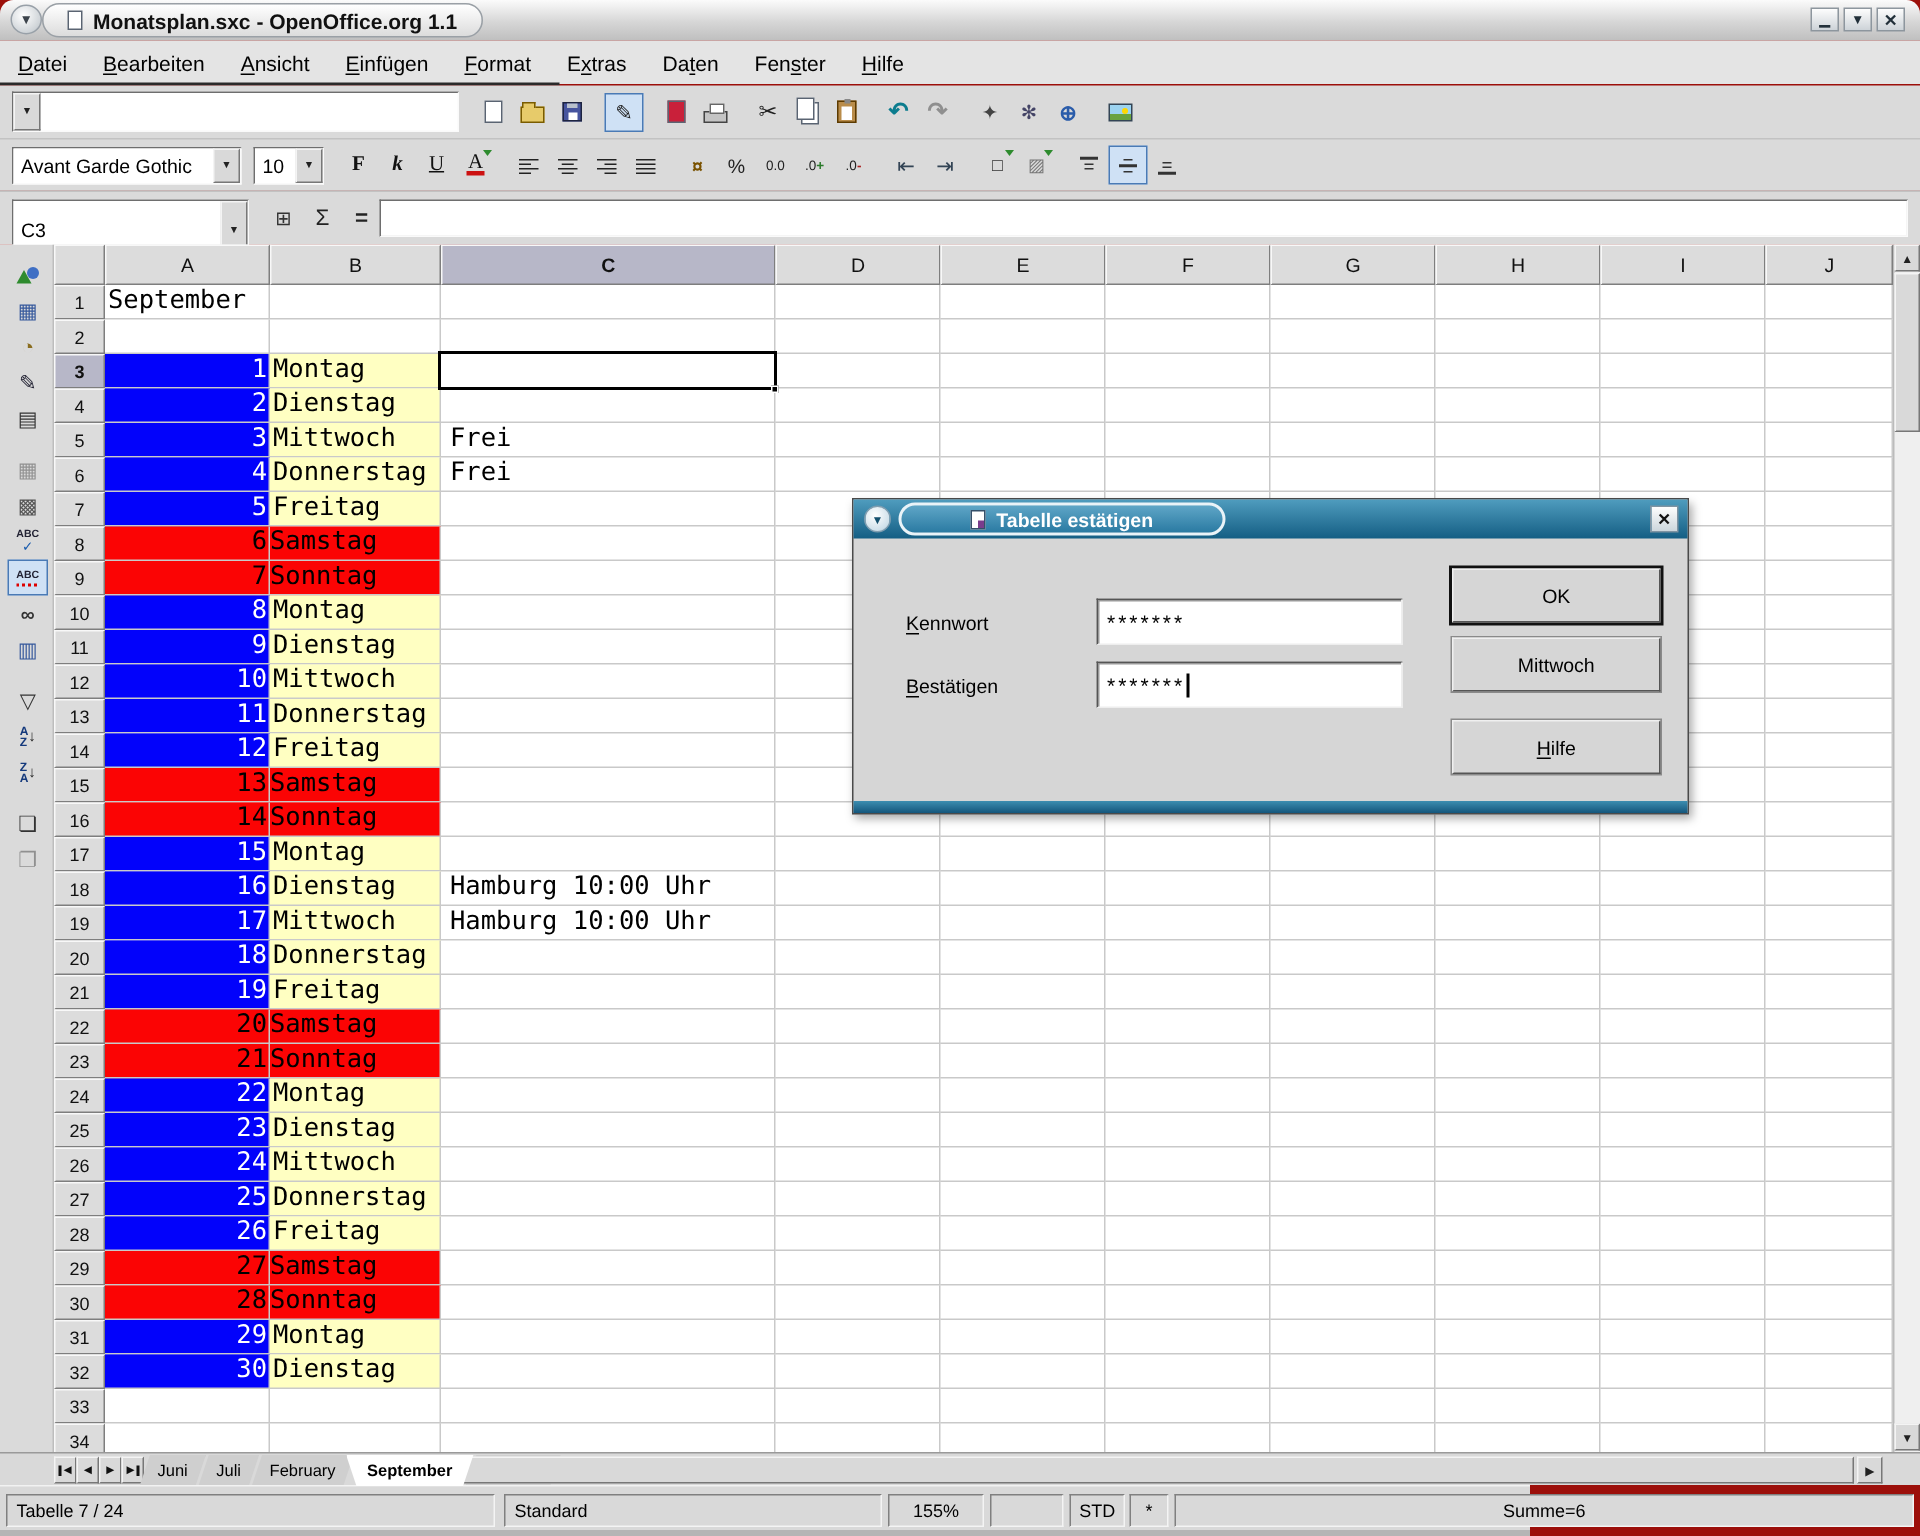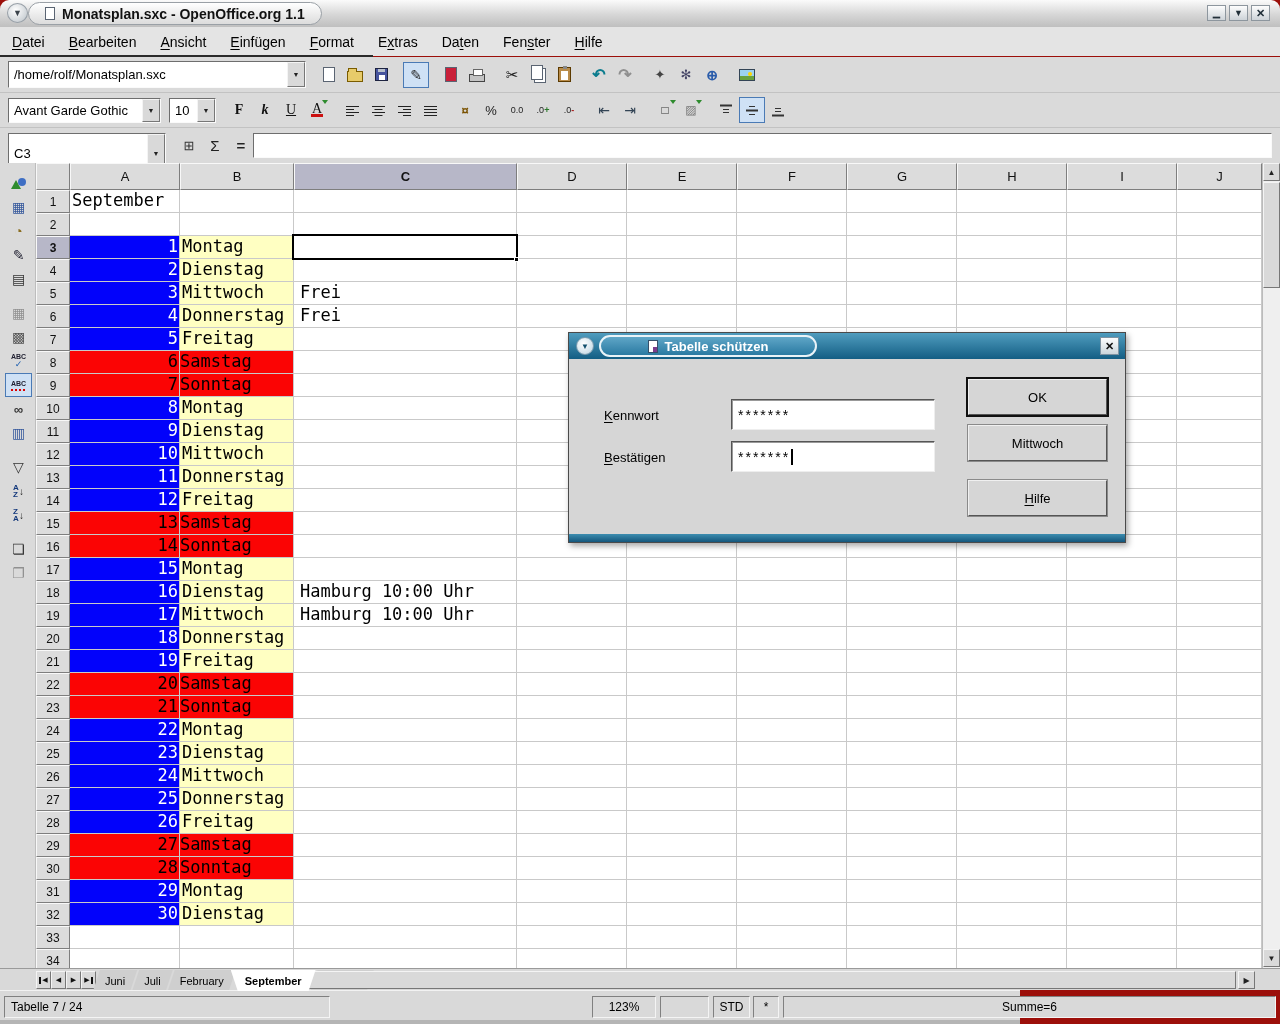--- a/index.html
+++ b/index.html
@@ -187,7 +187,6 @@
 
   <div class="funcbar">
     <div class="combo" style="left:8px;top:4px;width:298px;height:27px;">
-      <input readonly="" value="/home/rolf/Monatsplan.sxc" style="">
       <div class="drop"></div>
     </div>
     <div class="iconrow" id="funcbar-icons" style="left:316px;top:0;">

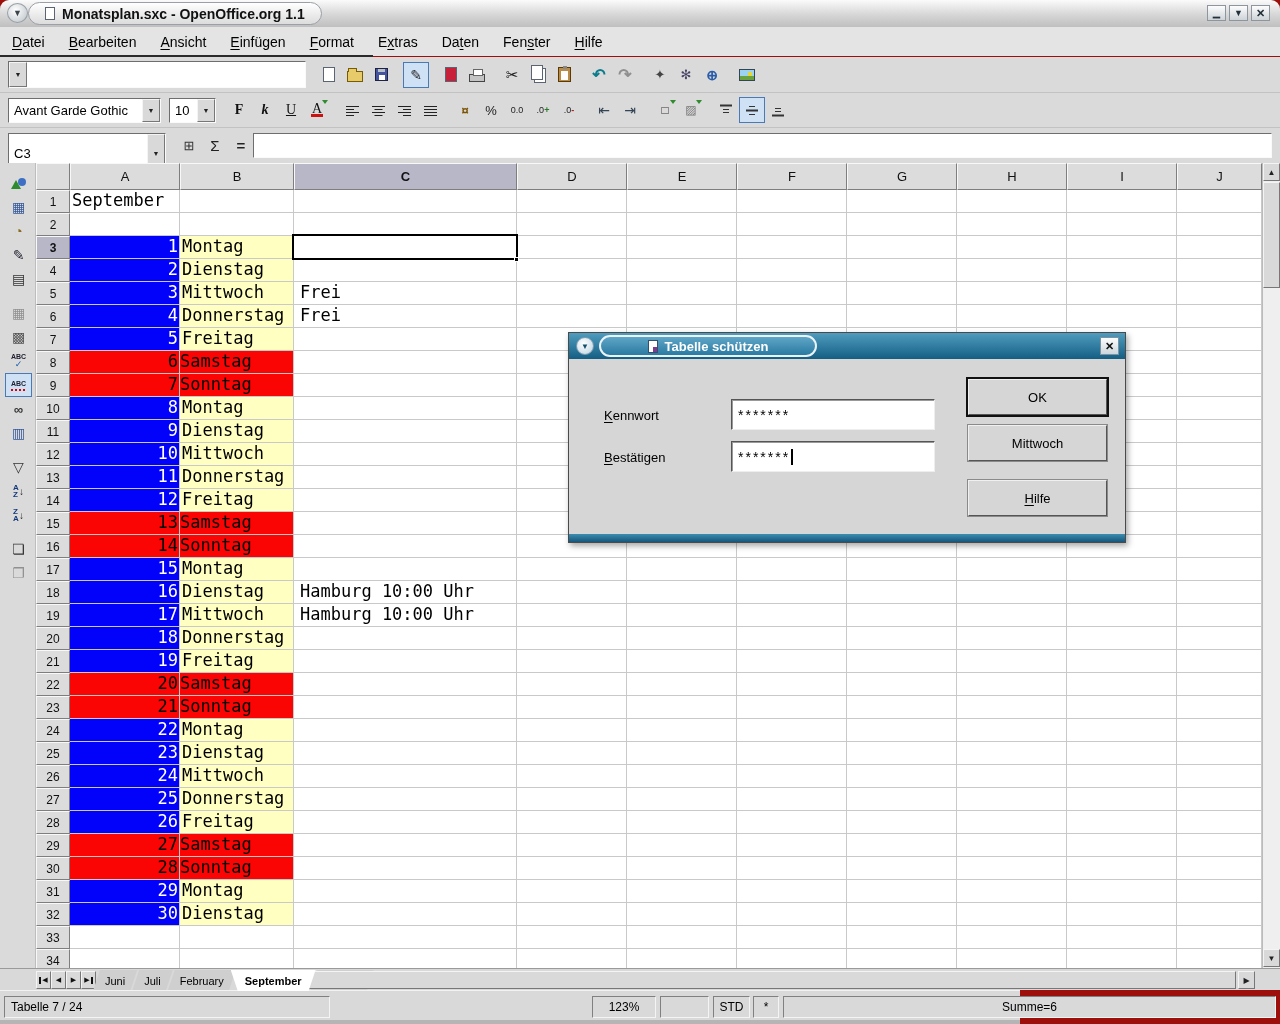--- a/index.html
+++ b/index.html
@@ -960,7 +960,7 @@
       <div class="dlg-sysbtn"></div>
       <div class="dlg-pill">
         <i class="shp shp-page"></i>
-        <span>Tabelle schützen</span>
+        <span>Tabelle estätigen</span>
       </div>
       <div class="dlg-close"></div>
     </div>

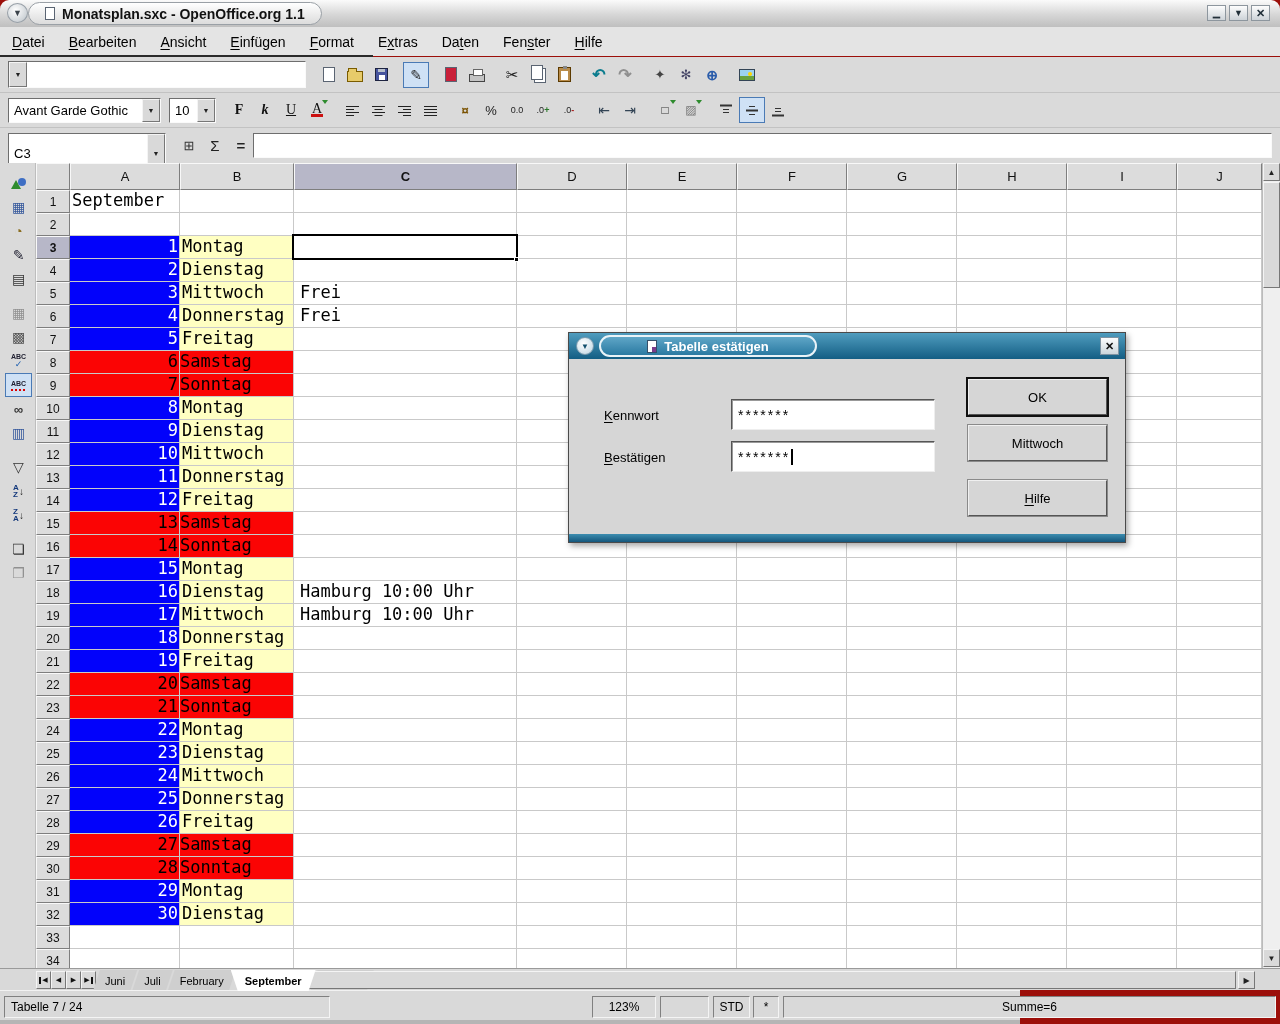--- a/index.html
+++ b/index.html
@@ -948,6 +948,7 @@
 
   <div class="statusbar" id="statusbar">
       <div class="sfield" style="left: 4px; width: 326px;">Tabelle 7 / 24</div>
+      <div class="sfield" style="left: 336px; width: 252px;">Standard</div>
       <div class="sfield center" style="left: 592px; width: 64px;">123%</div>
       <div class="sfield center" style="left: 660px; width: 49px;"></div>
       <div class="sfield center" style="left: 713px; width: 37px;">STD</div>

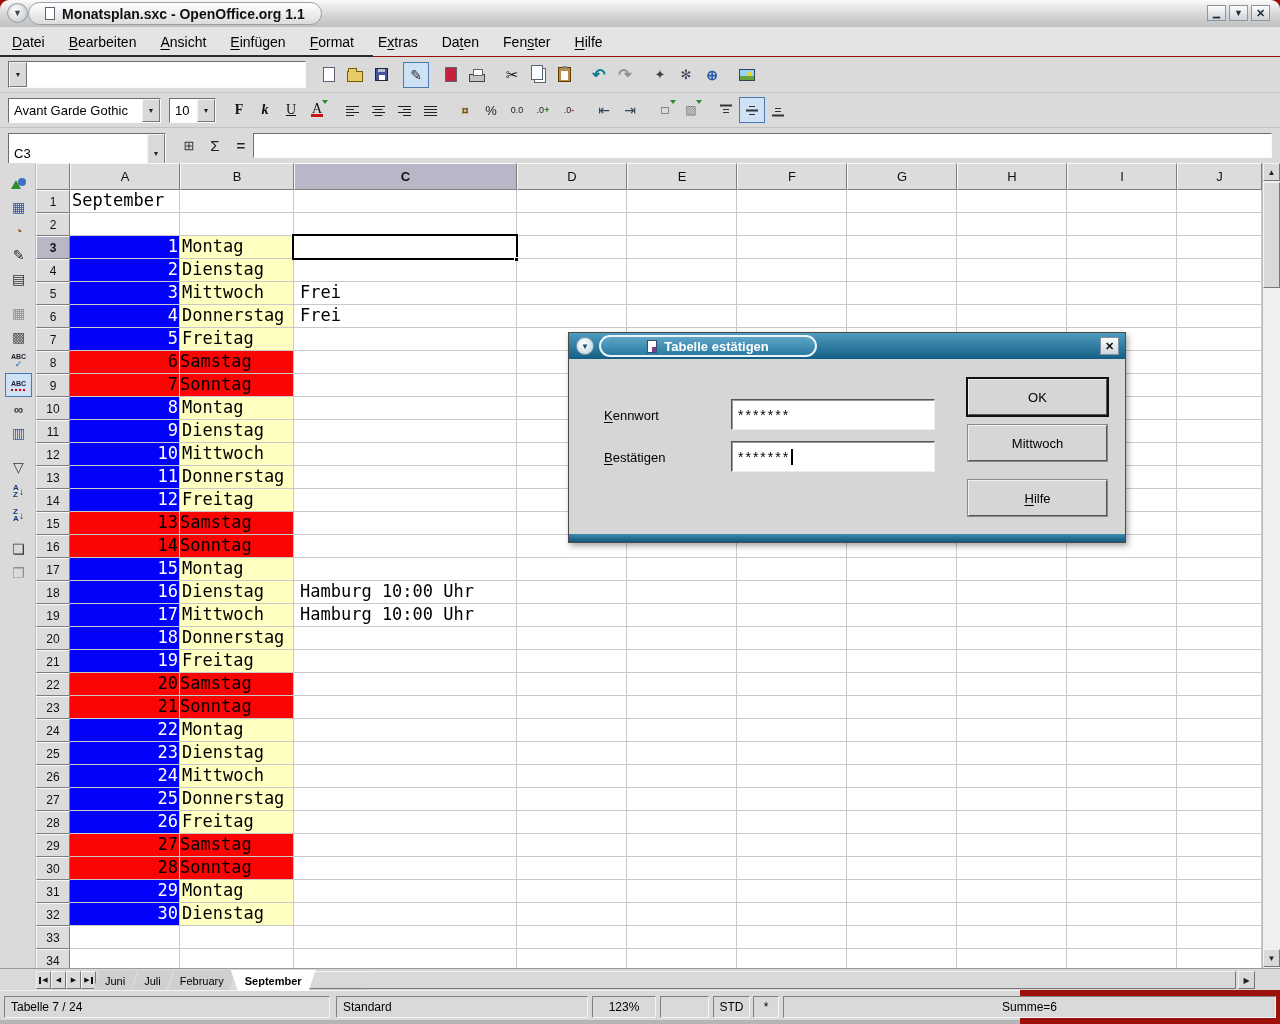--- a/index.html
+++ b/index.html
@@ -949,7 +949,7 @@
   <div class="statusbar" id="statusbar">
       <div class="sfield" style="left: 4px; width: 326px;">Tabelle 7 / 24</div>
       <div class="sfield" style="left: 336px; width: 252px;">Standard</div>
-      <div class="sfield center" style="left: 592px; width: 64px;">123%</div>
+      <div class="sfield center" style="left: 592px; width: 64px;">155%</div>
       <div class="sfield center" style="left: 660px; width: 49px;"></div>
       <div class="sfield center" style="left: 713px; width: 37px;">STD</div>
       <div class="sfield center" style="left: 753px; width: 26px;">*</div>

